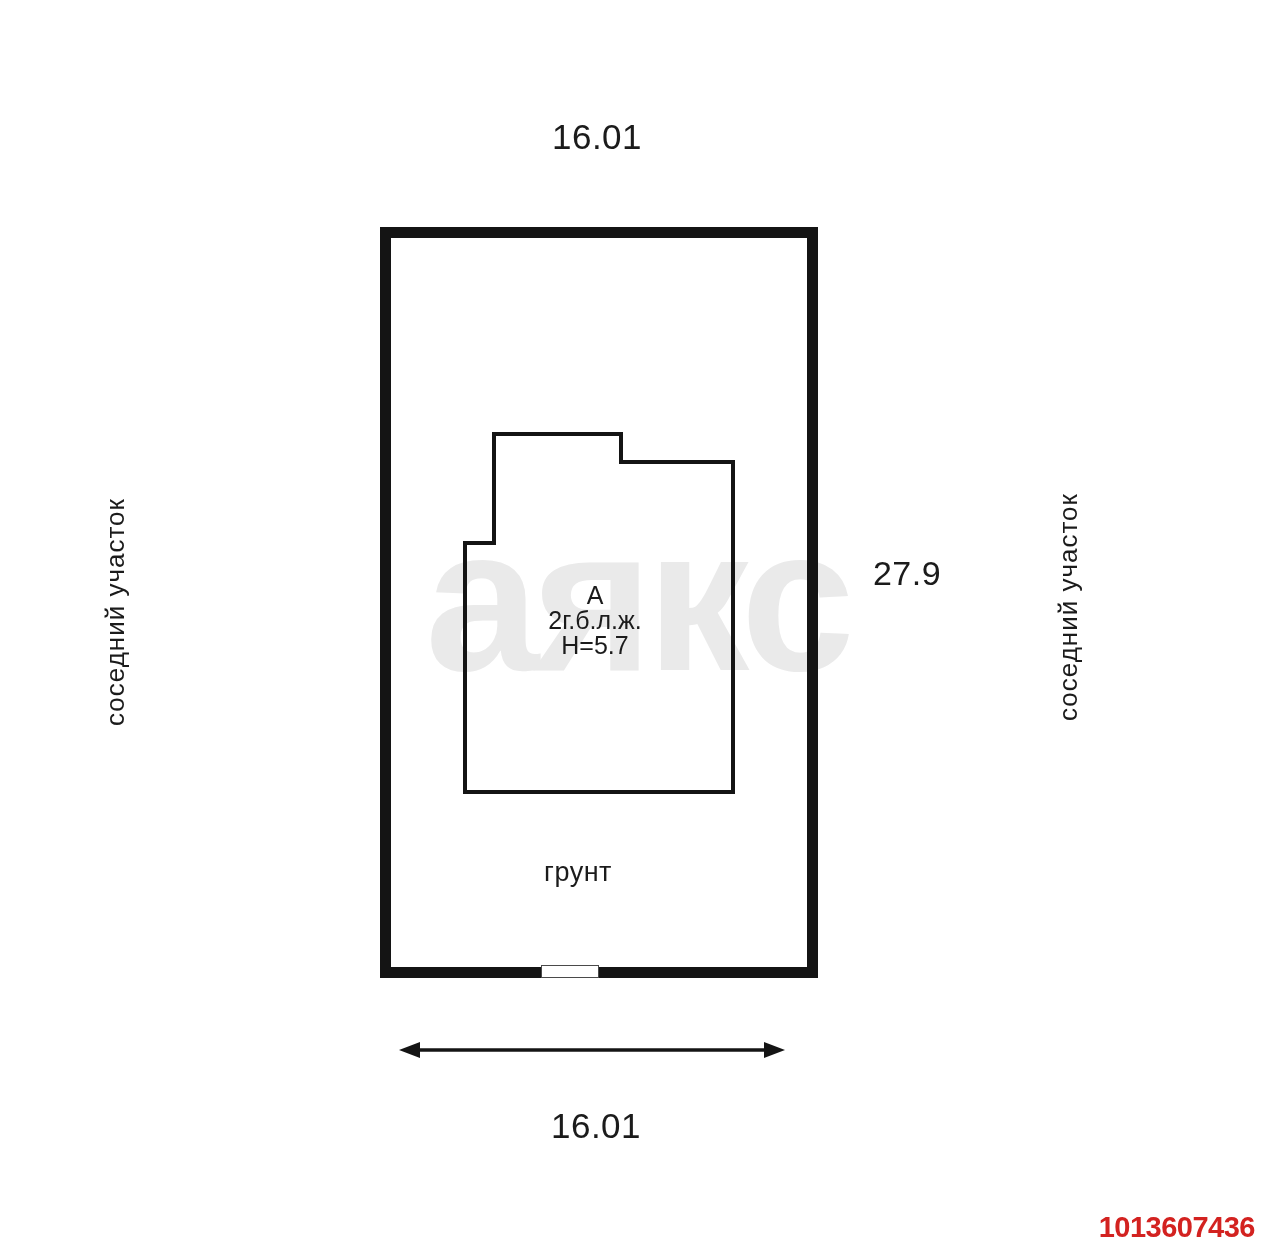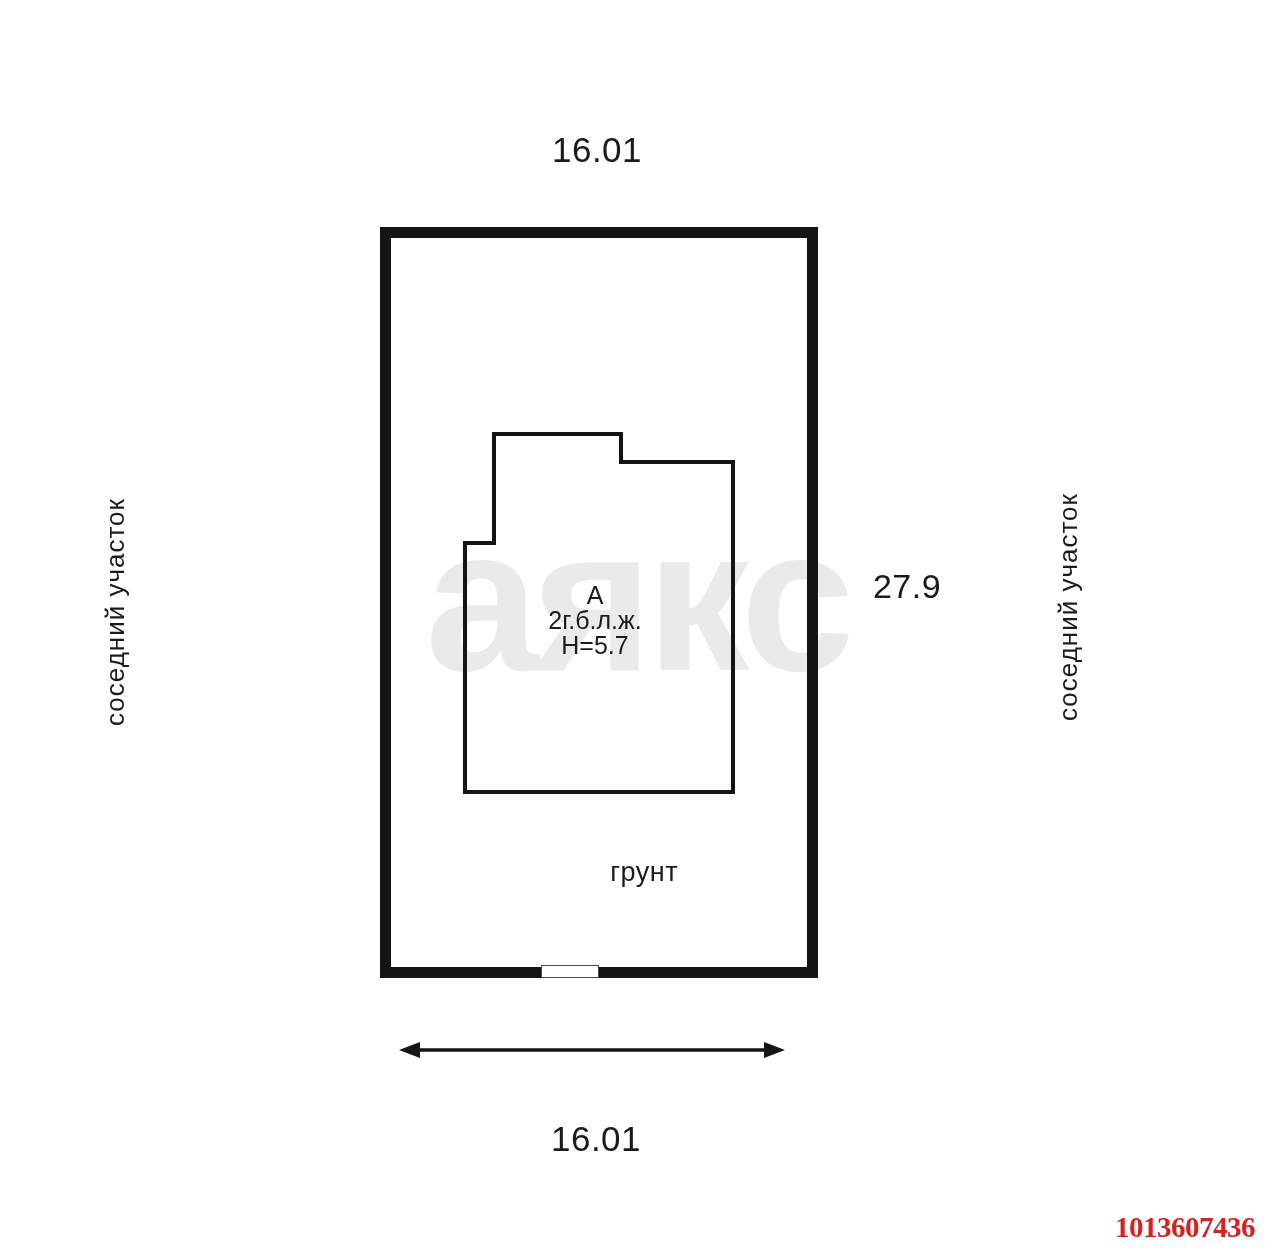--- a/index.html
+++ b/index.html
@@ -63,7 +63,6 @@
     font-size:34px;
     width:200px;text-align:center;
     line-height:1;
-    margin-top:13px;
   }
   .top-dim{left:497px;top:119px;font-size:35px;}
   .bottom-dim{left:496px;top:1108px;font-size:35px;}

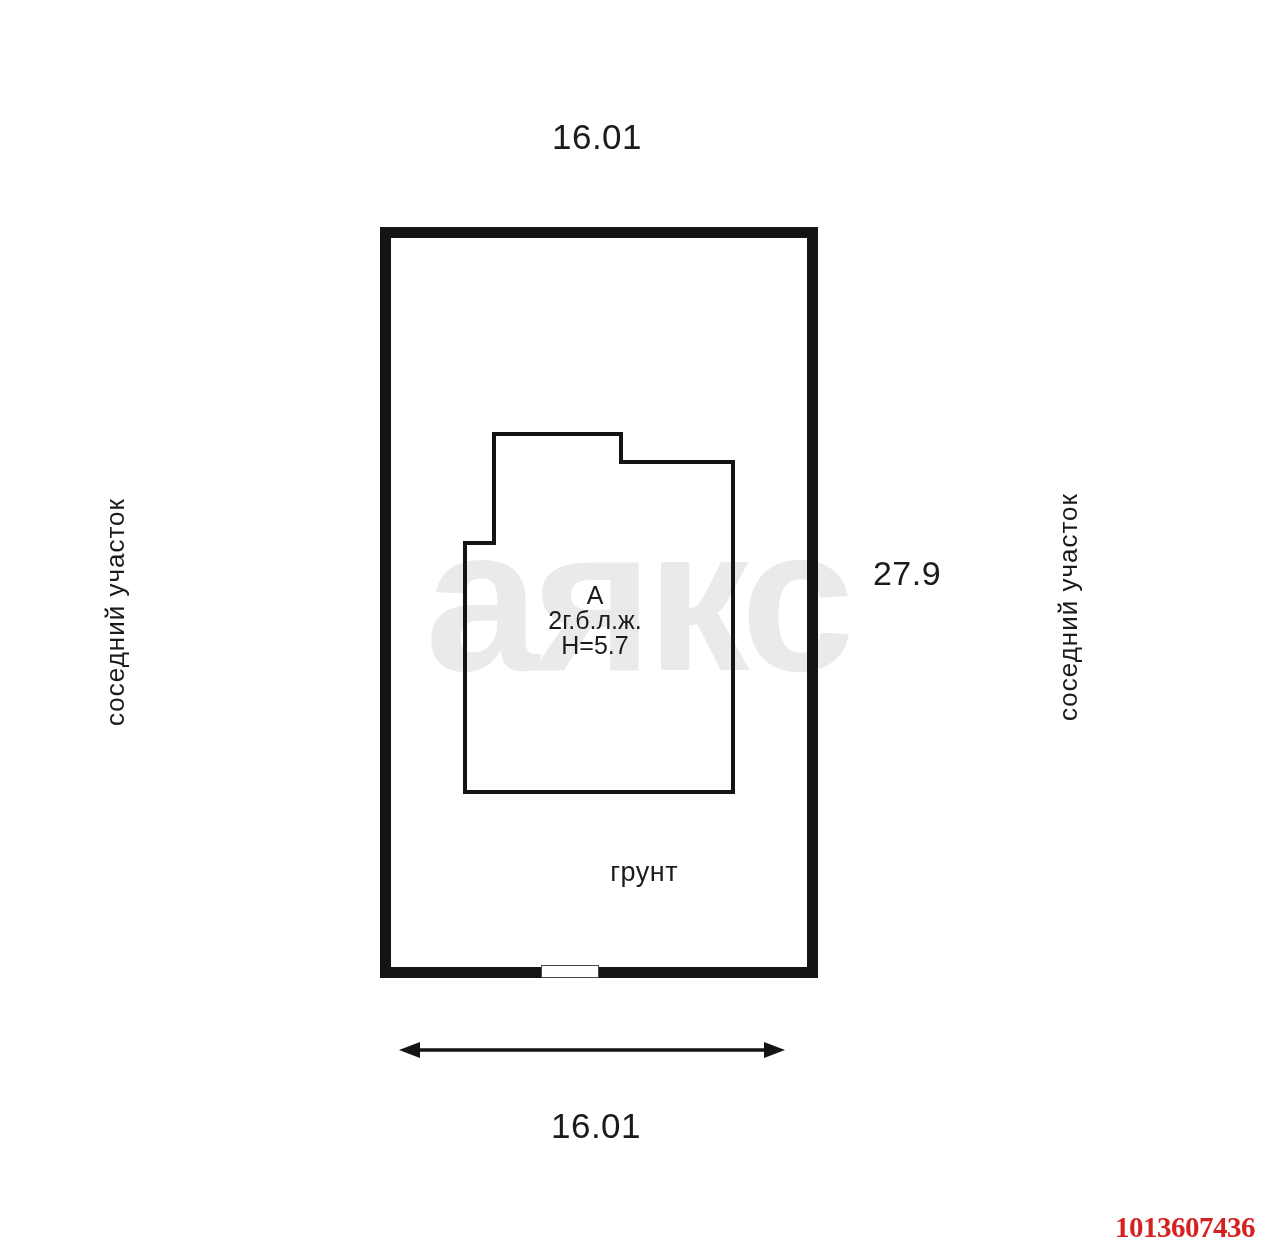--- a/index.html
+++ b/index.html
@@ -91,7 +91,7 @@
   }
   .ground{
     left:478px;top:859px;width:200px;
-    text-align:right;
+    text-align:center;
     font-size:27px;line-height:1;
   }
   .arrow-svg{

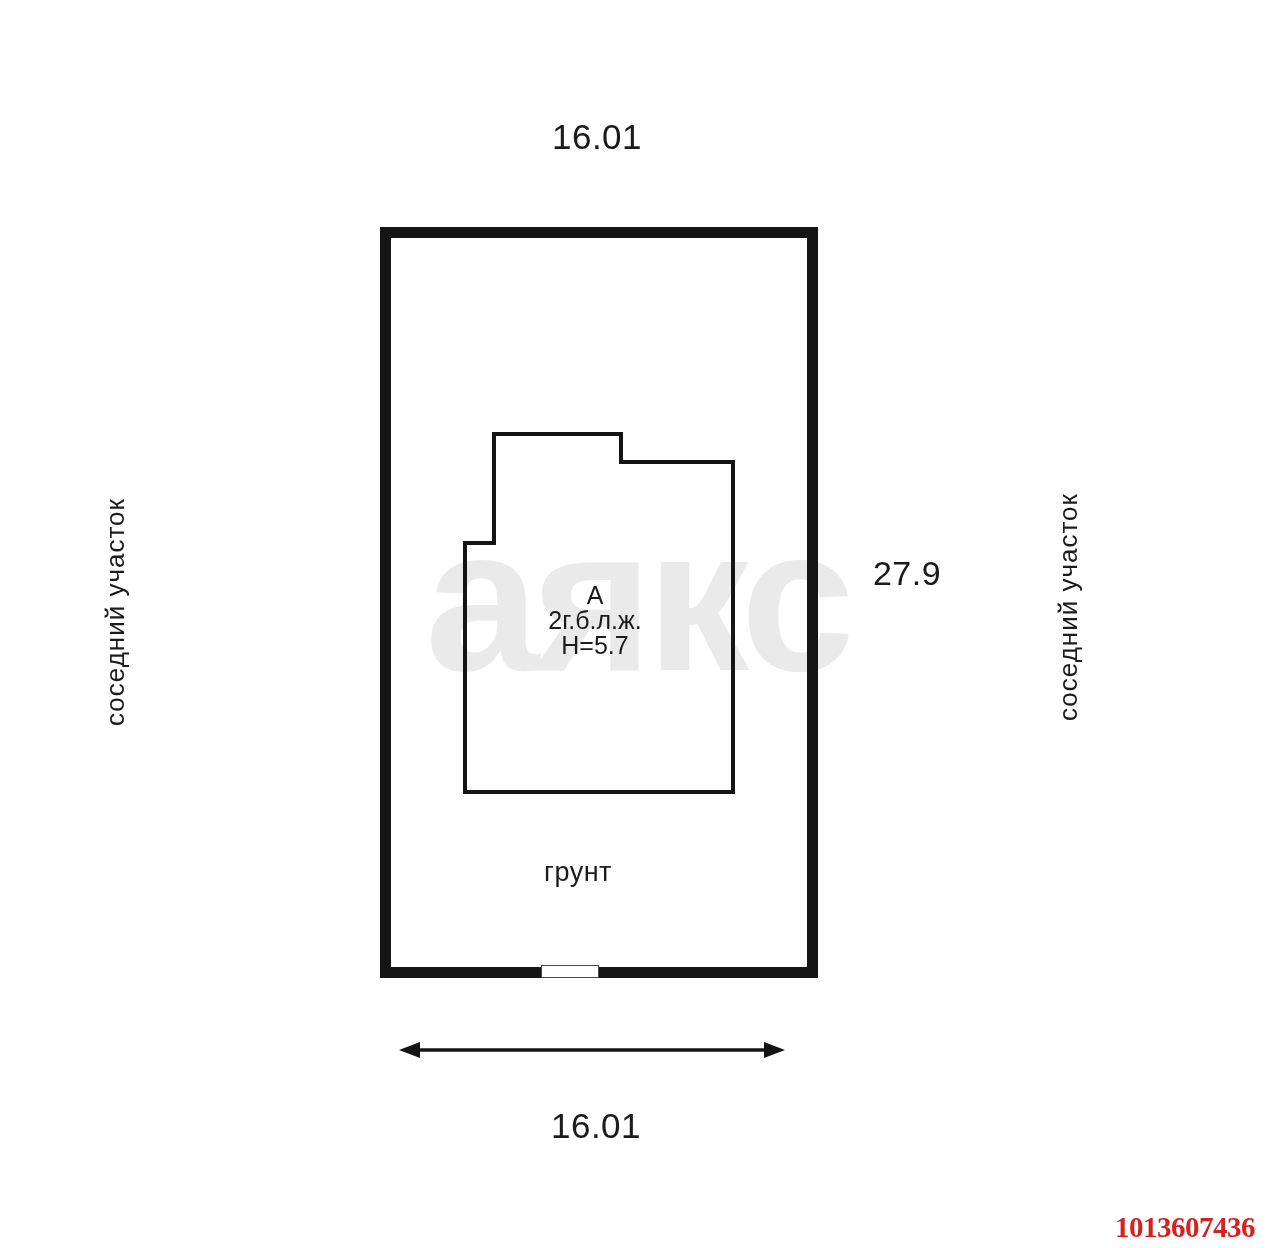--- a/index.html
+++ b/index.html
@@ -104,7 +104,7 @@
   .listing-id{
     position:absolute;
     right:25px;top:1213px;
-    font-family:Liberation Serif, serif;
+    font-family:Liberation Sans, sans-serif;
     font-size:29px;line-height:1;
     font-weight:bold;
     letter-spacing:-0.5px;

